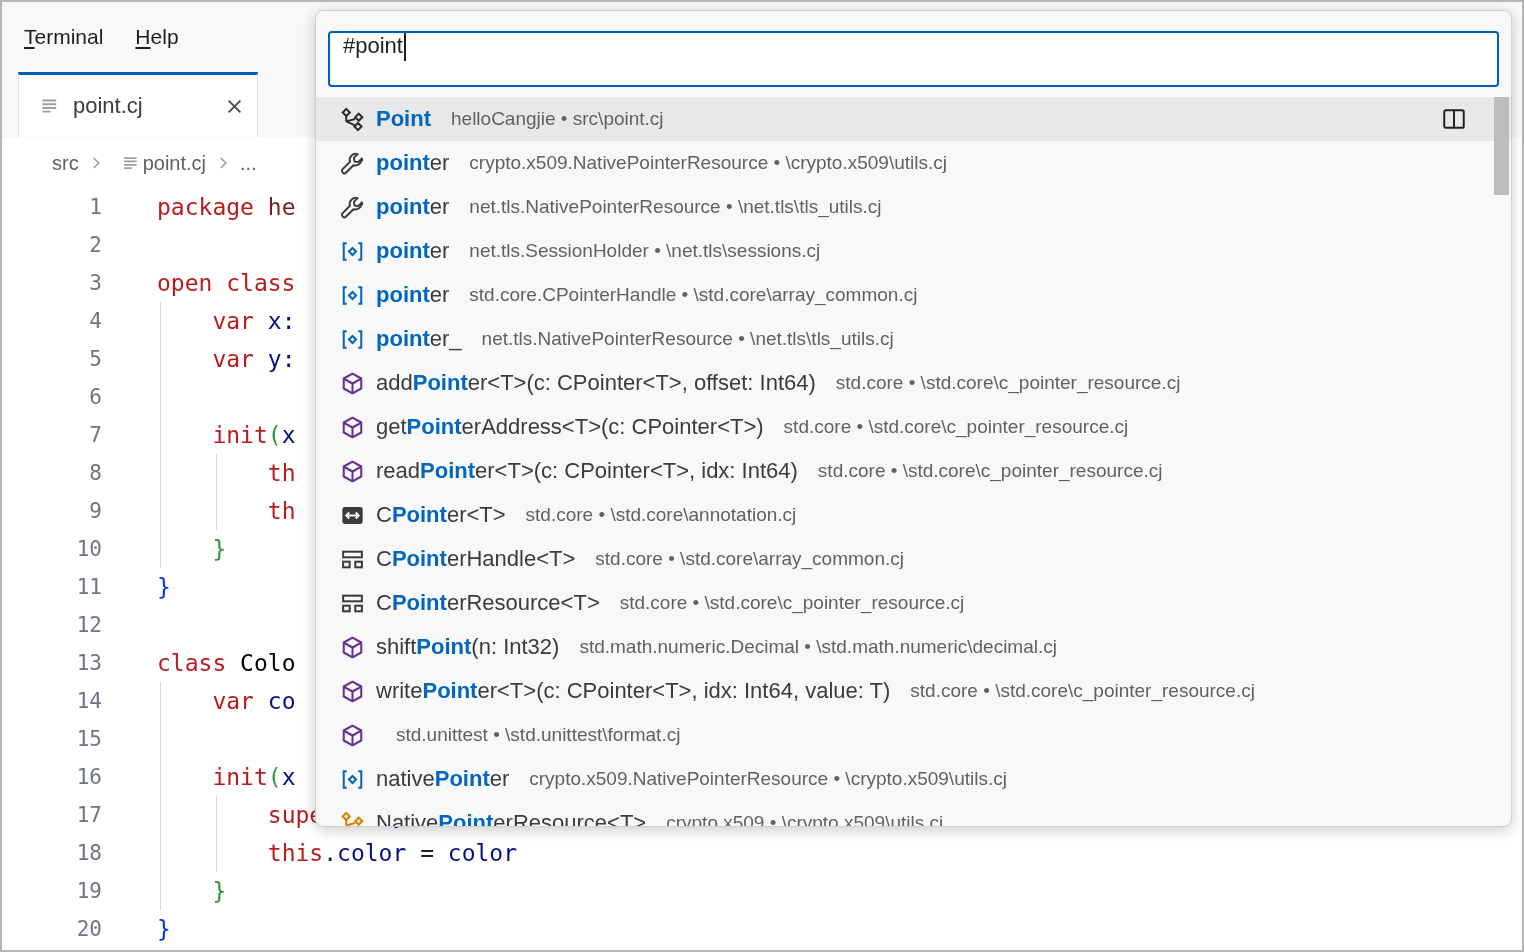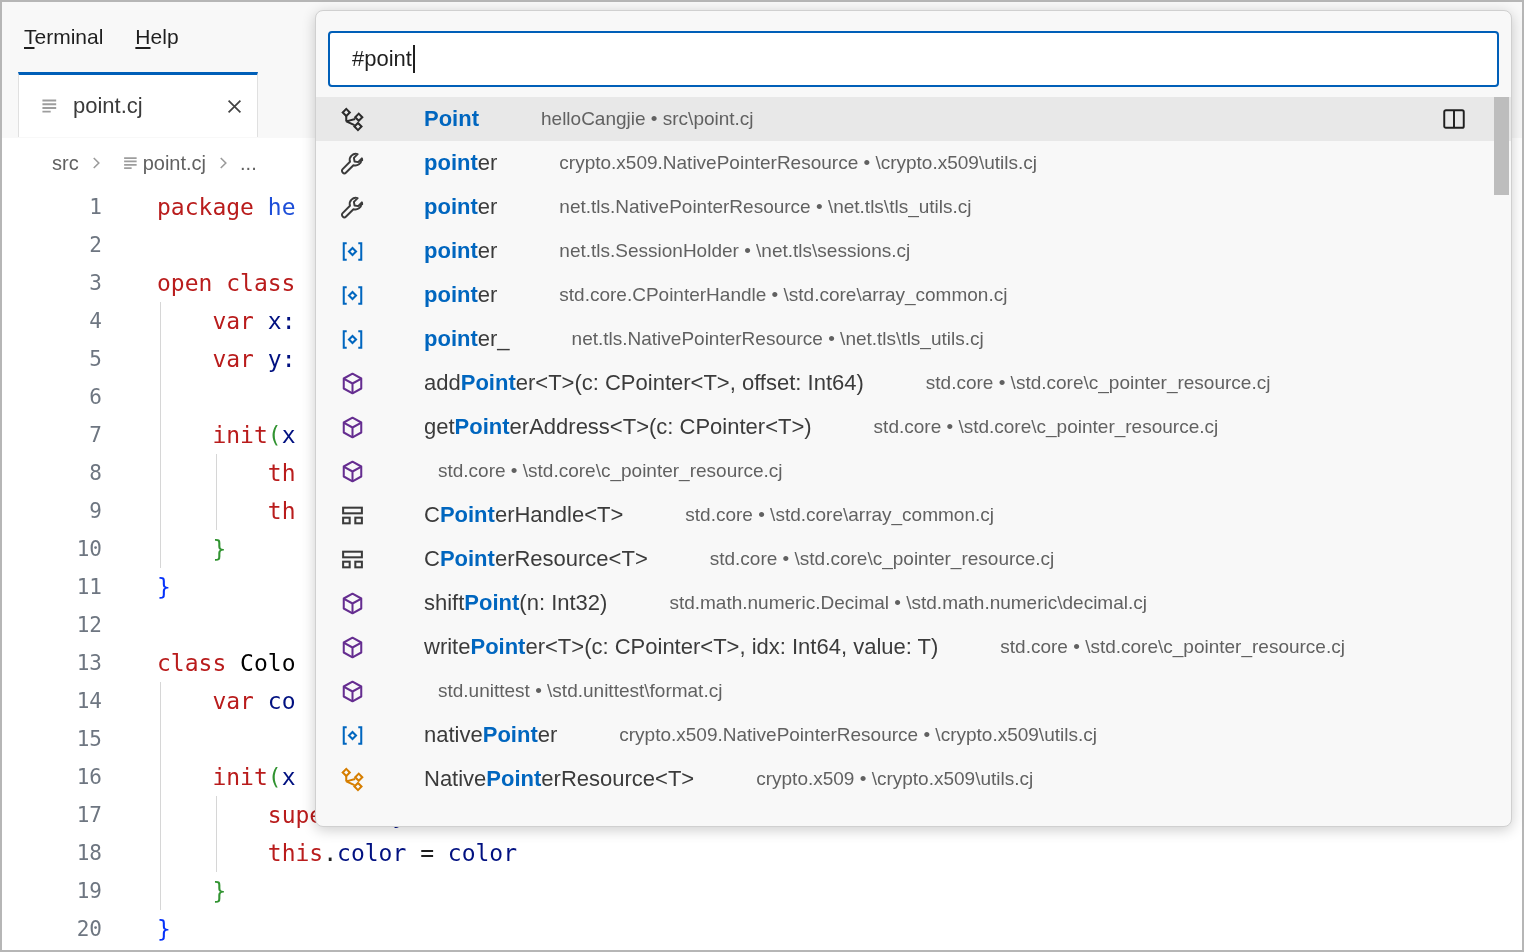--- a/index.html
+++ b/index.html
@@ -44,7 +44,7 @@
     box-shadow:0 3px 14px rgba(0,0,0,.20);overflow:hidden;z-index:10;}
   .qp-input{position:absolute;left:12px;right:12px;top:20px;height:56px;background:#ffffff;
     border:2px solid #005fb8;border-radius:4px;box-sizing:border-box;
-    display:flex;align-items:center;padding-left:22px;font-size:22px;color:#1f1f1f;}
+    display:flex;align-items:flex-start;padding-left:13px;font-size:22px;color:#1f1f1f;}
   .caret{width:2px;height:28px;background:#1f1f1f;margin-left:1px;}
   .qp-list{position:absolute;left:0;right:0;top:86px;}
   .qp-row{height:44px;display:flex;align-items:center;padding:0 56px 0 24px;position:relative;gap:48px;}

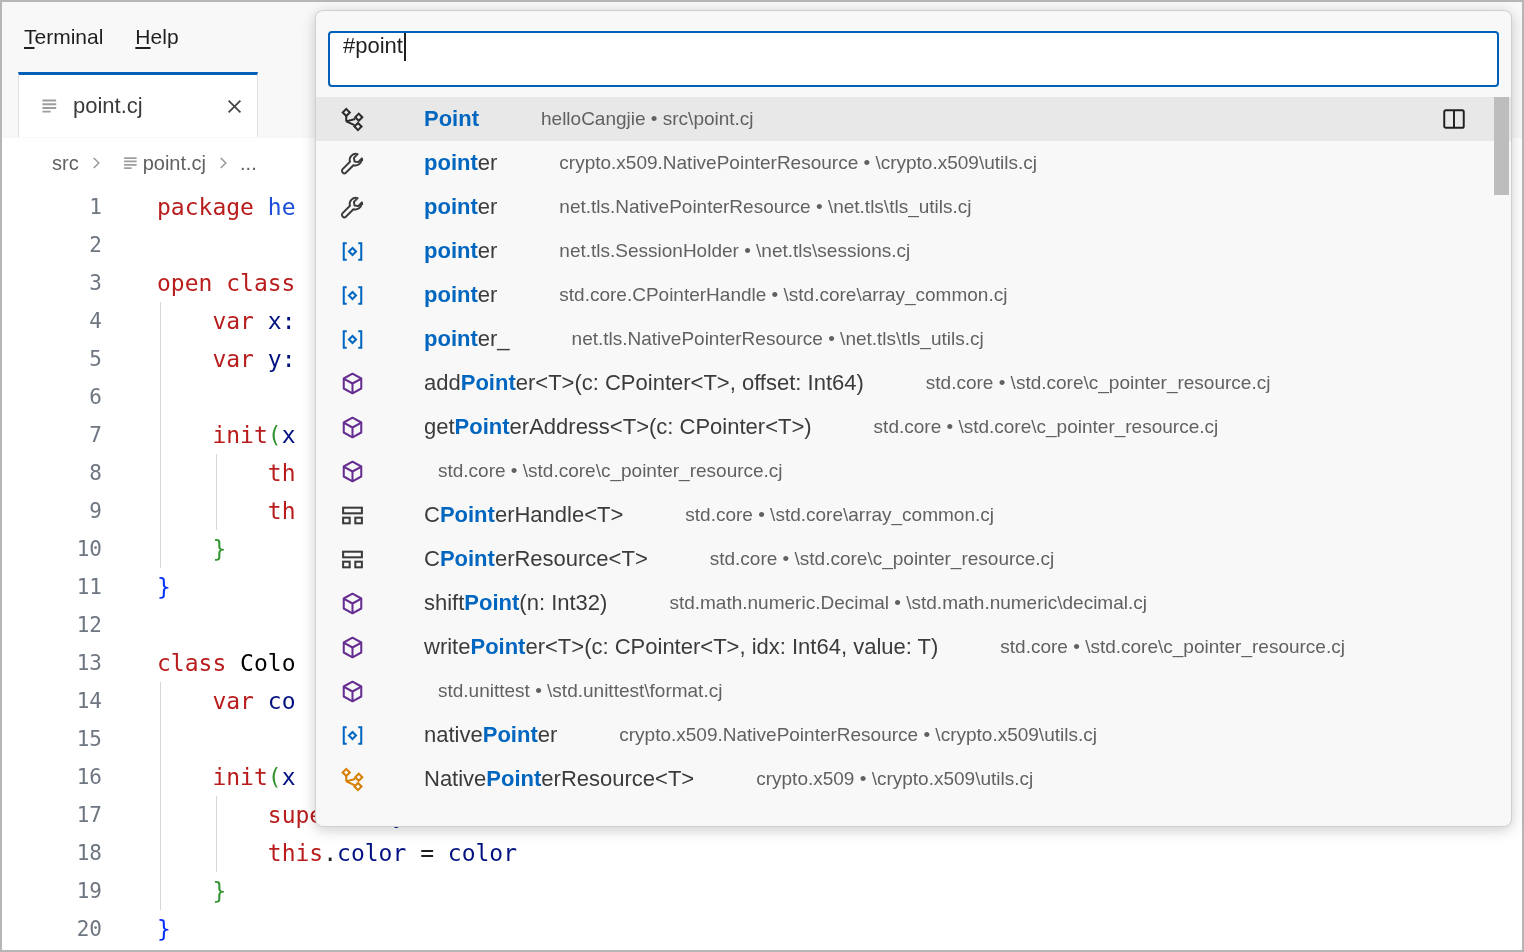--- a/index.html
+++ b/index.html
@@ -47,7 +47,7 @@
     display:flex;align-items:flex-start;padding-left:13px;font-size:22px;color:#1f1f1f;}
   .caret{width:2px;height:28px;background:#1f1f1f;margin-left:1px;}
   .qp-list{position:absolute;left:0;right:0;top:86px;}
-  .qp-row{height:44px;display:flex;align-items:center;padding:0 56px 0 24px;position:relative;gap:48px;}
+  .qp-row{height:44px;display:flex;align-items:center;padding:0 56px 0 24px;position:relative;}
   .qp-row.selected{background:#e8e8e8;}
   .qp-icon{width:25px;height:25px;flex:0 0 25px;margin-right:11px;display:flex;align-items:center;}
   .qp-icon svg{width:25px;height:25px;}

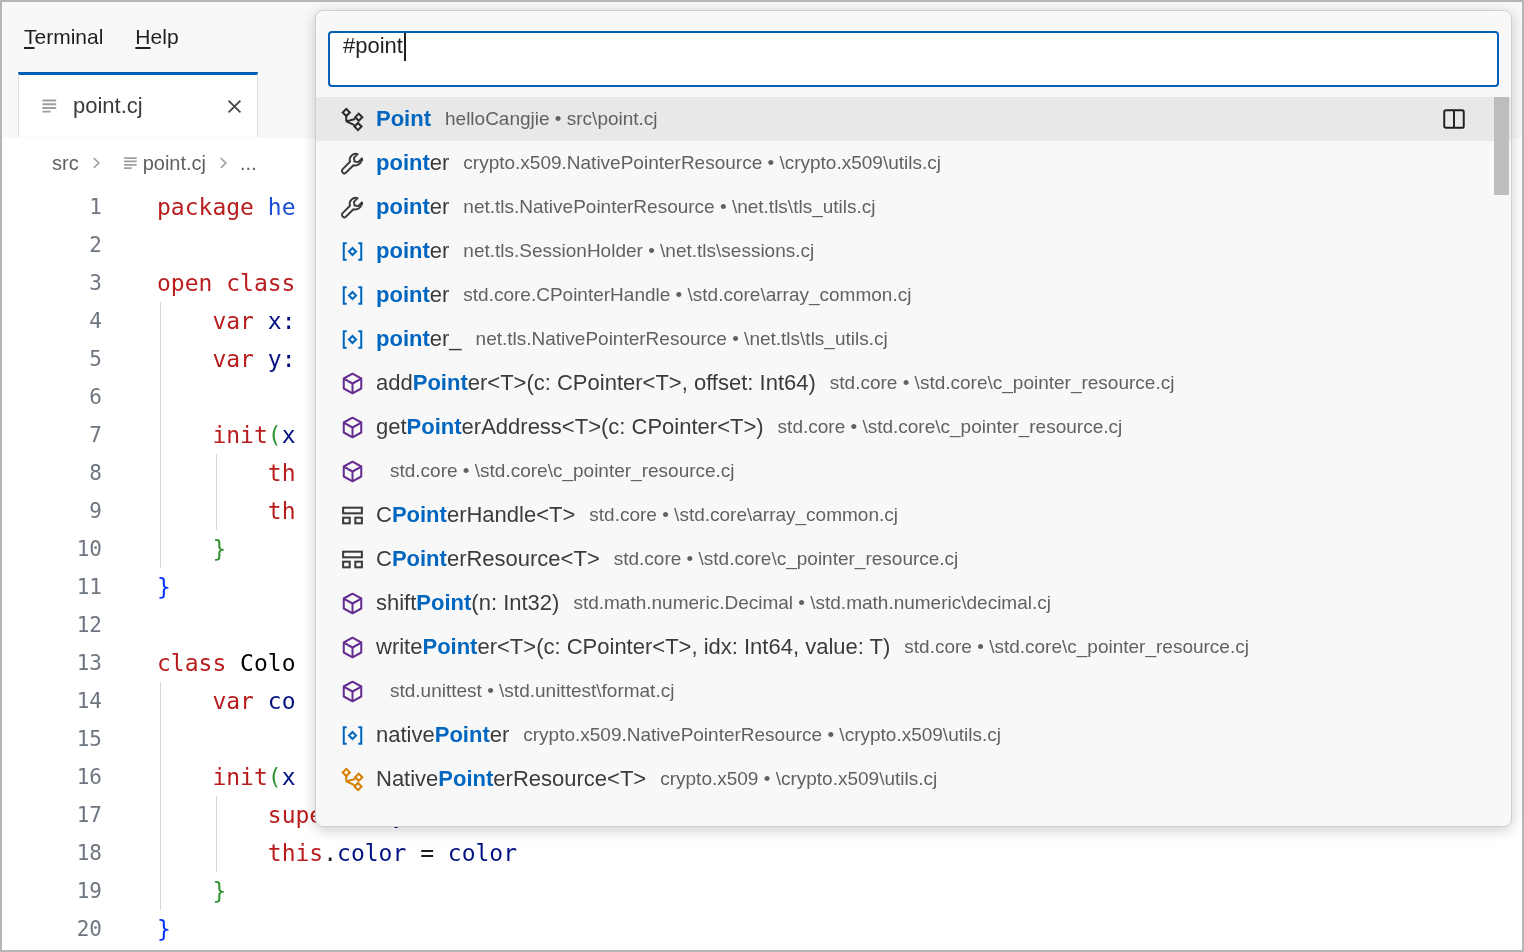--- a/index.html
+++ b/index.html
@@ -53,7 +53,7 @@
   .qp-icon svg{width:25px;height:25px;}
   .qp-label{font-size:22px;color:#3b3b3b;white-space:pre;}
   .qp-match{color:#0066bf;font-weight:bold;}
-  .qp-detail{font-size:19px;color:#616161;margin-left:14px;white-space:pre;overflow:hidden;
+  .qp-detail{font-size:19px;color:#616161;margin-left:20px;white-space:pre;overflow:hidden;
     text-overflow:ellipsis;}
   .qp-split{position:absolute;right:44px;top:9px;width:26px;height:26px;display:flex;
     align-items:center;justify-content:center;}

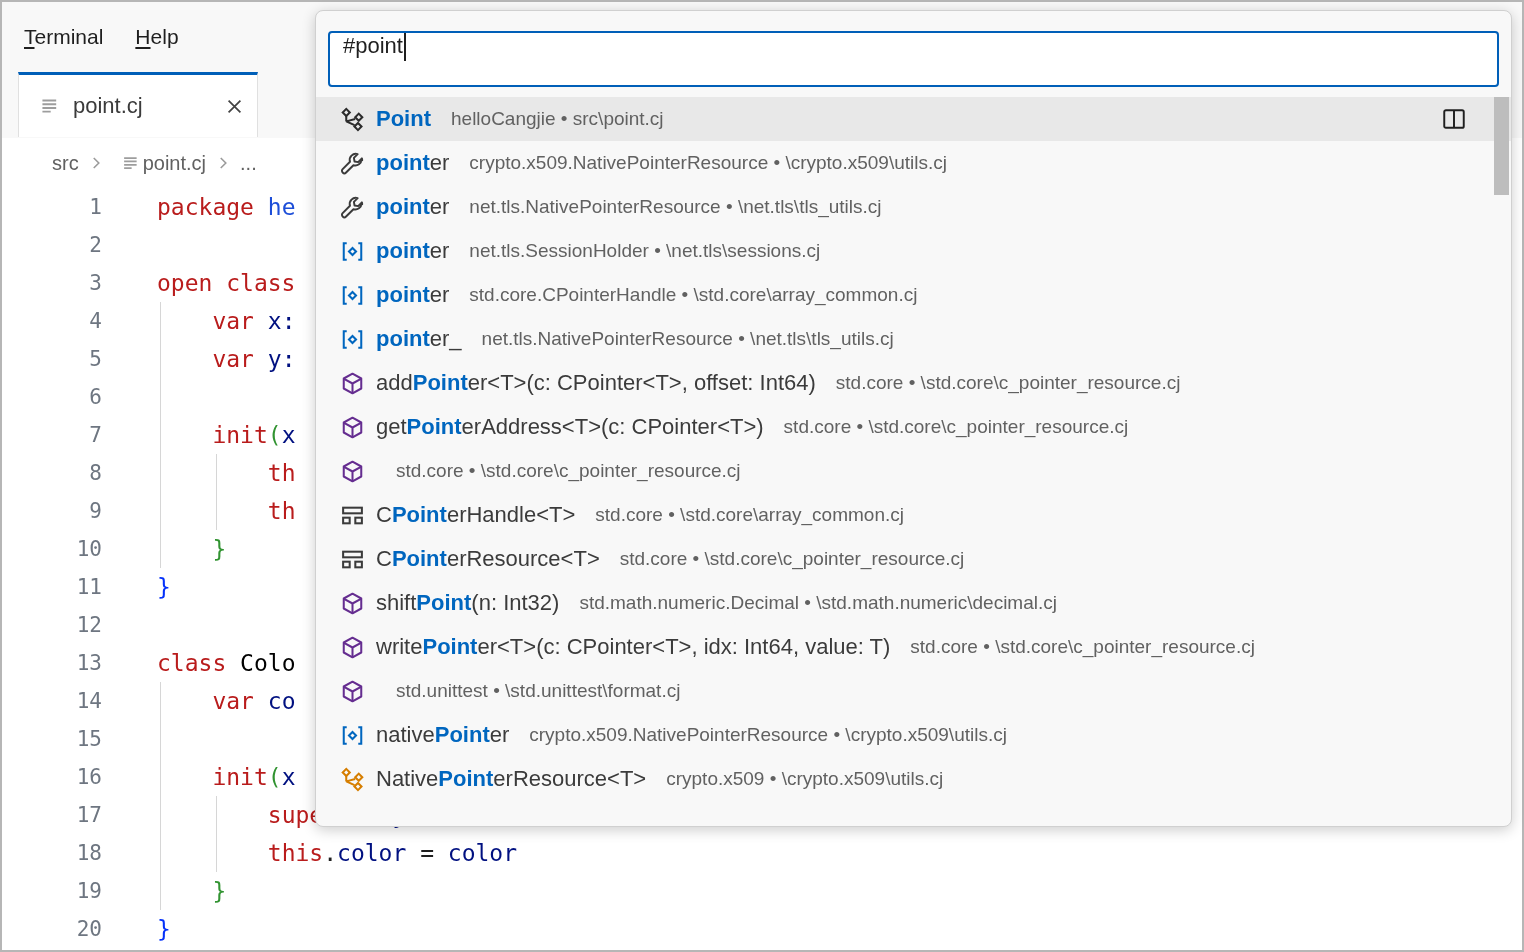--- a/index.html
+++ b/index.html
@@ -36,7 +36,7 @@
   .code{position:relative;margin-left:55px;font-family:"DejaVu Sans Mono", monospace;
     font-size:23px;white-space:pre;color:#1f1f1f;}
   .guide{position:absolute;top:0;width:1px;height:38px;background:#d6d6d6;}
-  .tk-kw{color:#b91c1c}.tk-pkg{color:#1d4ed8}.tk-type{color:#000000}
+  .tk-kw{color:#b91c1c}.tk-pkg{color:#7f1d1d}.tk-type{color:#000000}
   .tk-var{color:#001080}.tk-def{color:#1f1f1f}.tk-brg{color:#319331}.tk-brb{color:#0431fa}
   
   .quickpick{position:absolute;left:315px;top:10px;width:1197px;height:817px;

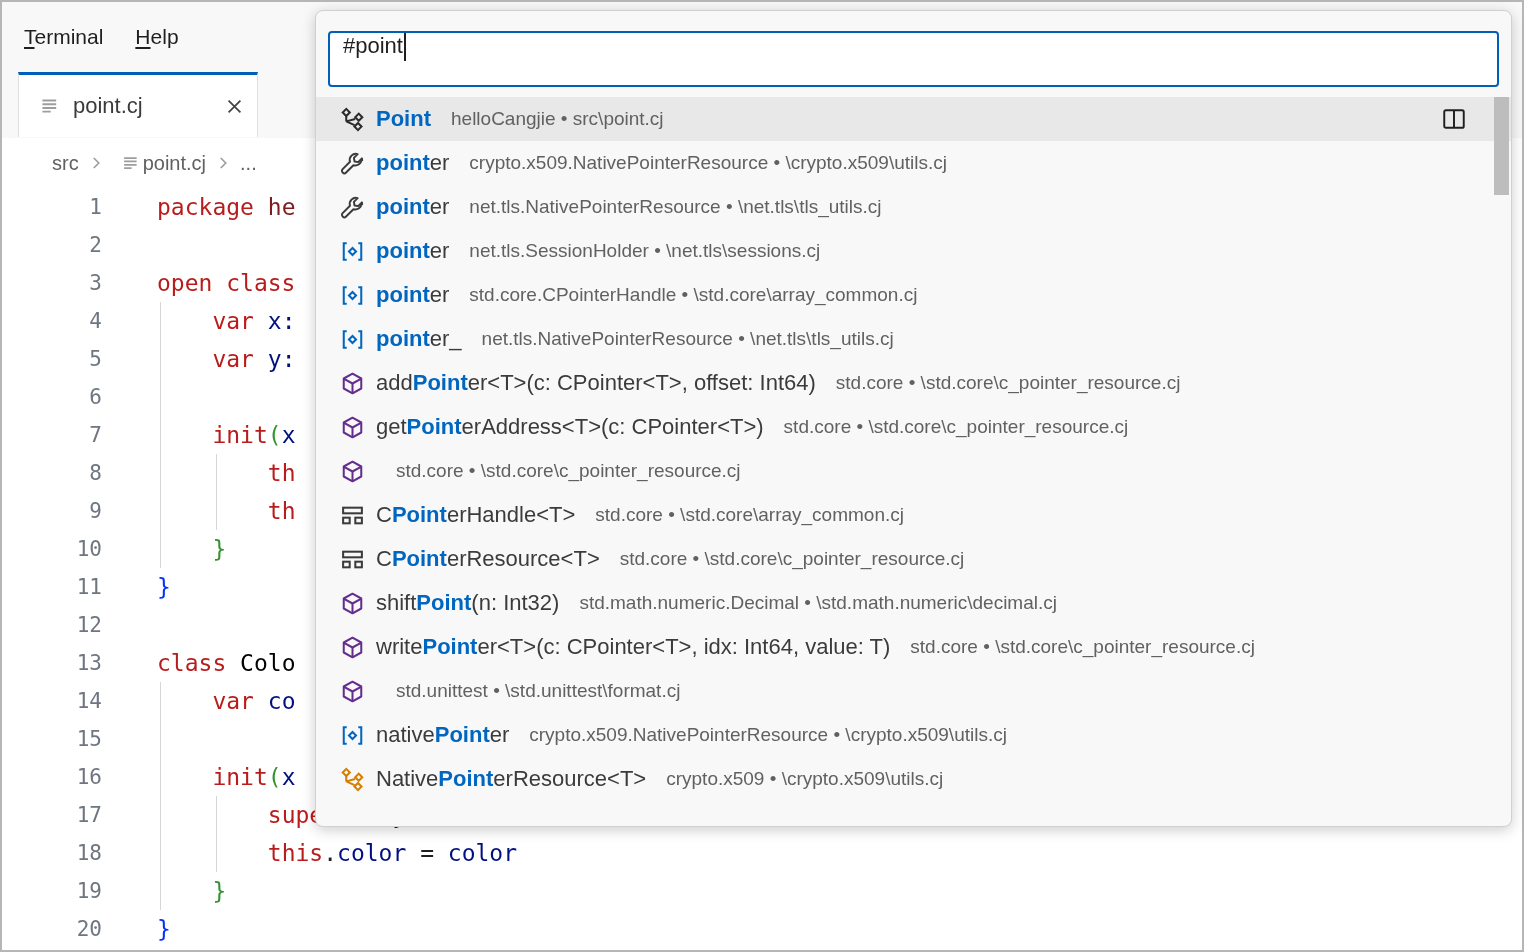--- a/index.html
+++ b/index.html
@@ -347,6 +347,7 @@
             </g>
           </svg>
         </span>
+    <span class="qp-label"><span>read</span><span class="qp-match">Point</span><span>er&lt;T&gt;(c: CPointer&lt;T&gt;, idx: Int64)</span></span>
     <span class="qp-detail">std.core • \std.core\c_pointer_resource.cj</span>
   </div>
 

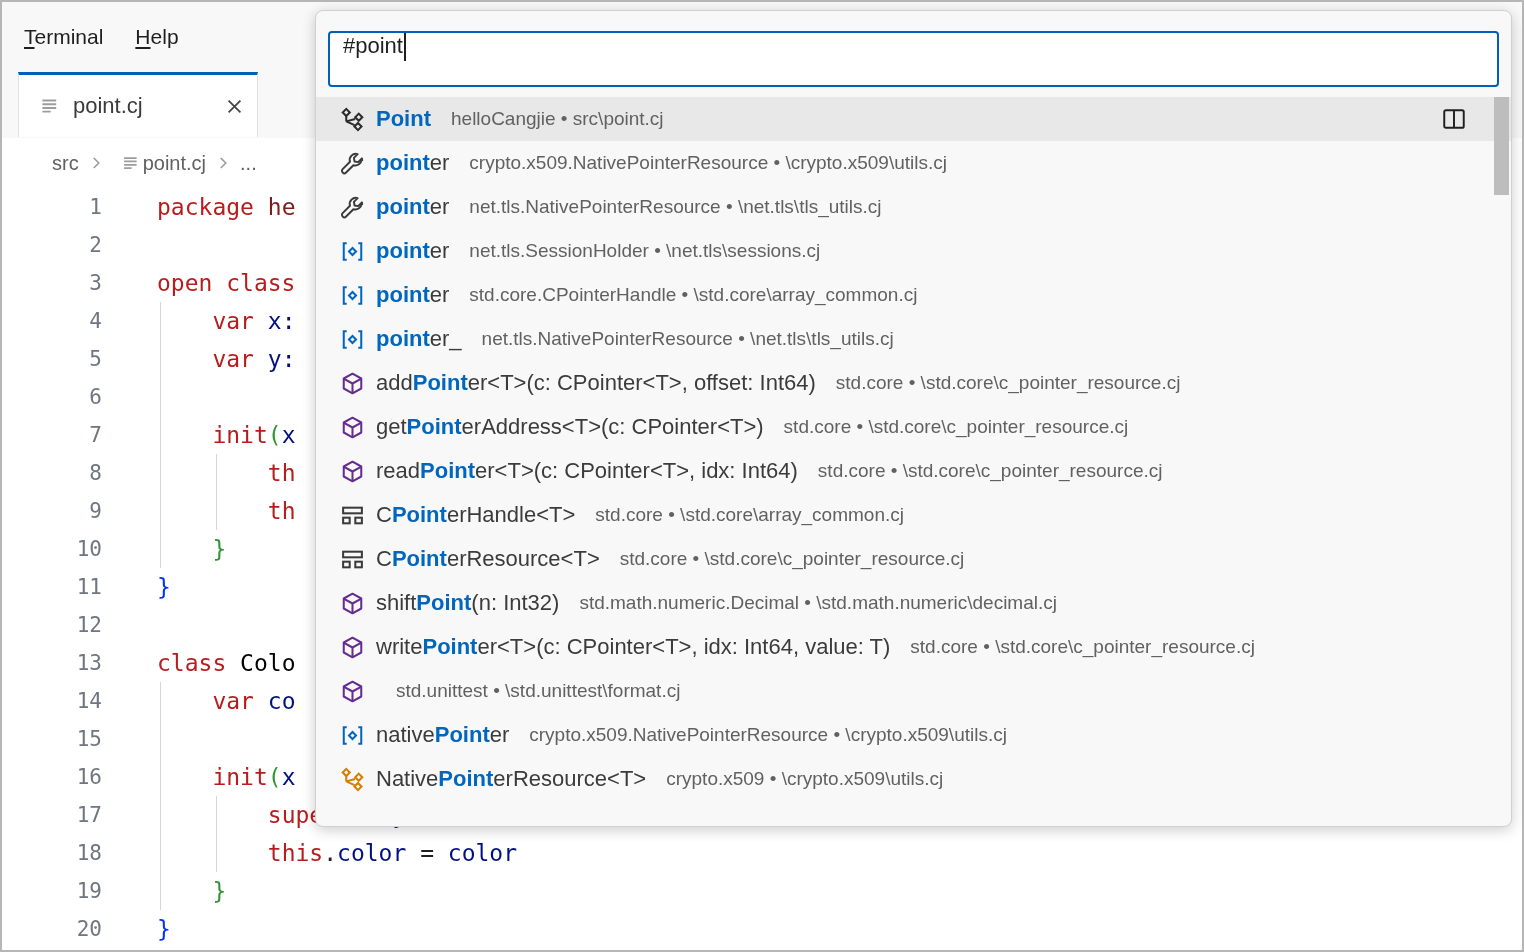--- a/index.html
+++ b/index.html
@@ -351,6 +351,16 @@
     <span class="qp-detail">std.core • \std.core\c_pointer_resource.cj</span>
   </div>
 
+  <div class="qp-row">
+    <span class="qp-icon">
+          <svg viewBox="0 0 16 16">
+            <rect x="1.5" y="2.6" width="13" height="10.8" rx="1.5" fill="#3b3b3b"></rect>
+            <path d="M4 8h8M5.9 6.1L4 8l1.9 1.9M10.1 6.1L12 8l-1.9 1.9" stroke="#ffffff" stroke-width="1.2" fill="none"></path>
+          </svg>
+        </span>
+    <span class="qp-label"><span>C</span><span class="qp-match">Point</span><span>er&lt;T&gt;</span></span>
+    <span class="qp-detail">std.core • \std.core\annotation.cj</span>
+  </div>
 
   <div class="qp-row">
     <span class="qp-icon">

